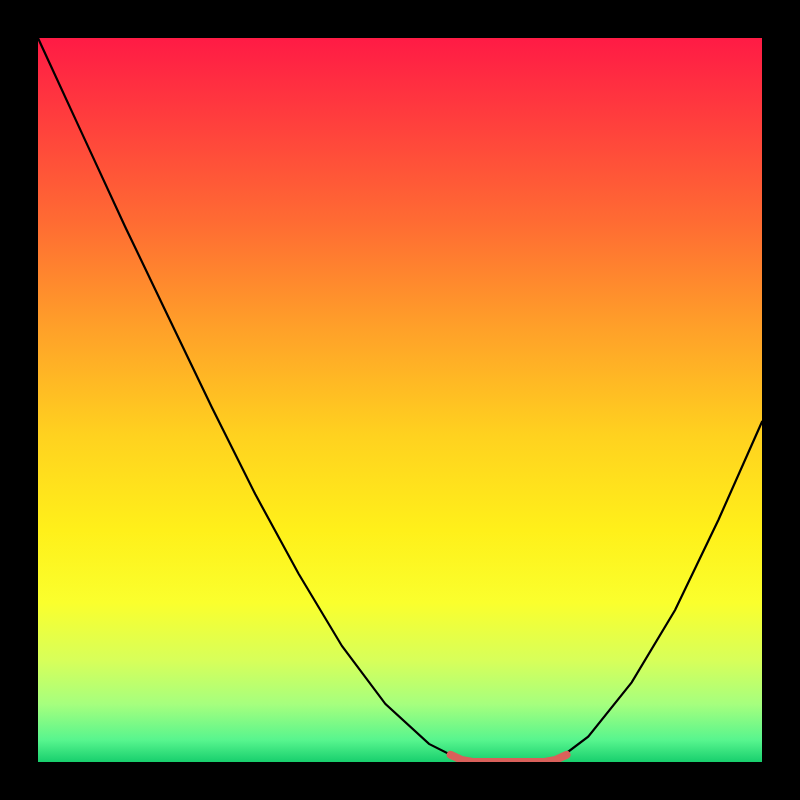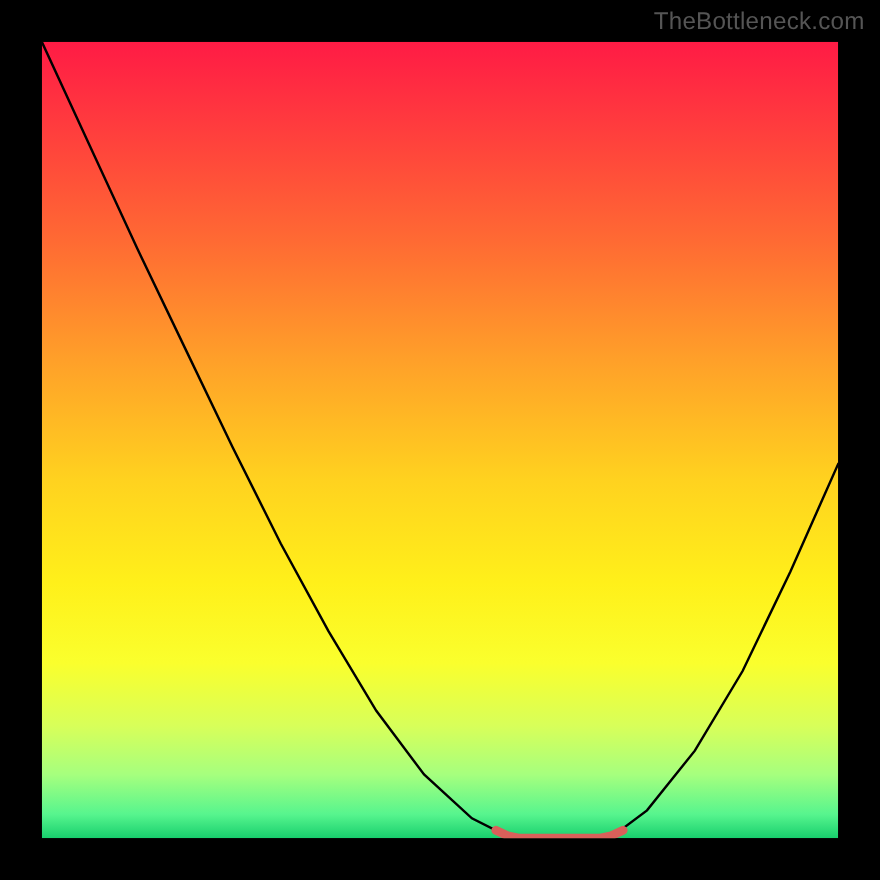--- a/index.html
+++ b/index.html
@@ -44,7 +44,6 @@
 <body>
 
 <div class="frame">
-  <div class="watermark">TheBottleneck.com</div>
 
   <div class="plot-area">
     <svg viewBox="0 0 724 724">

